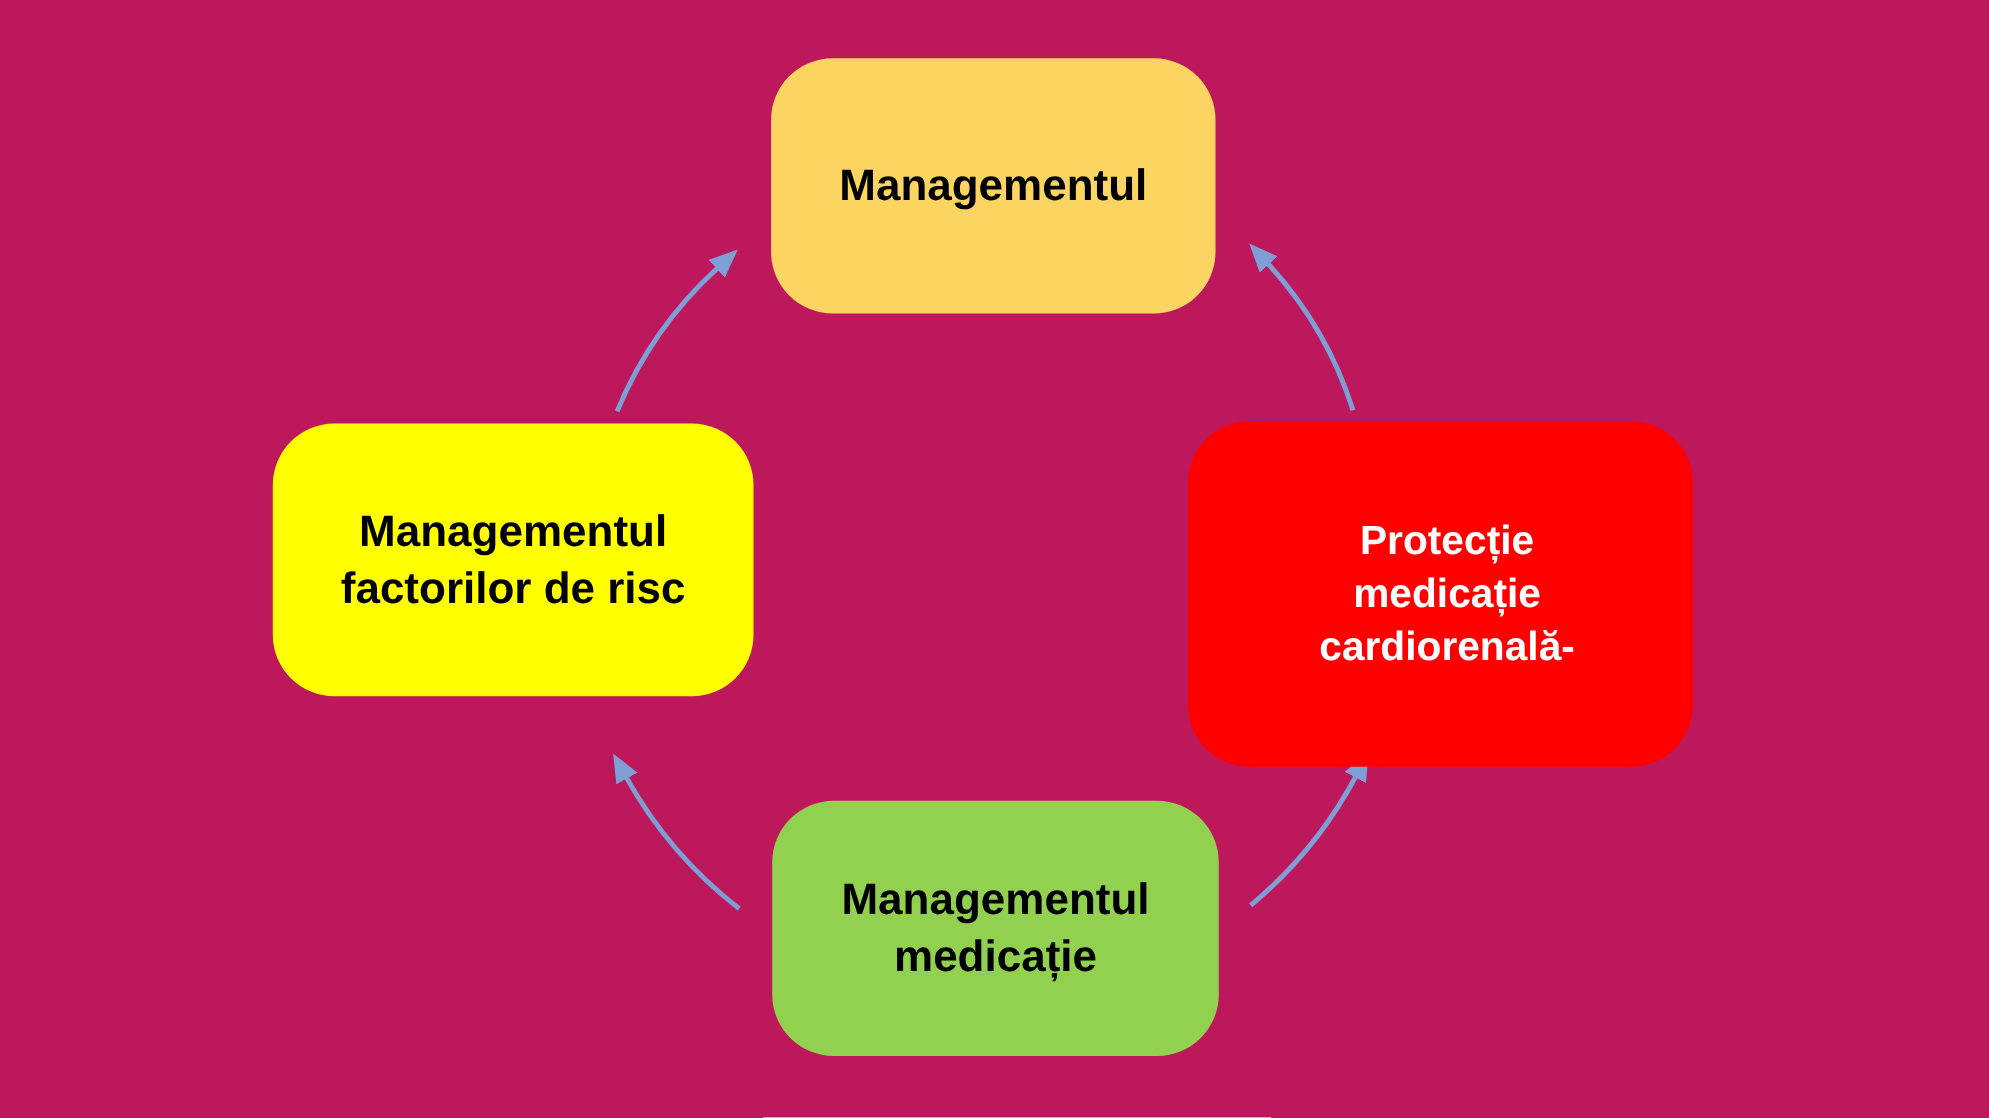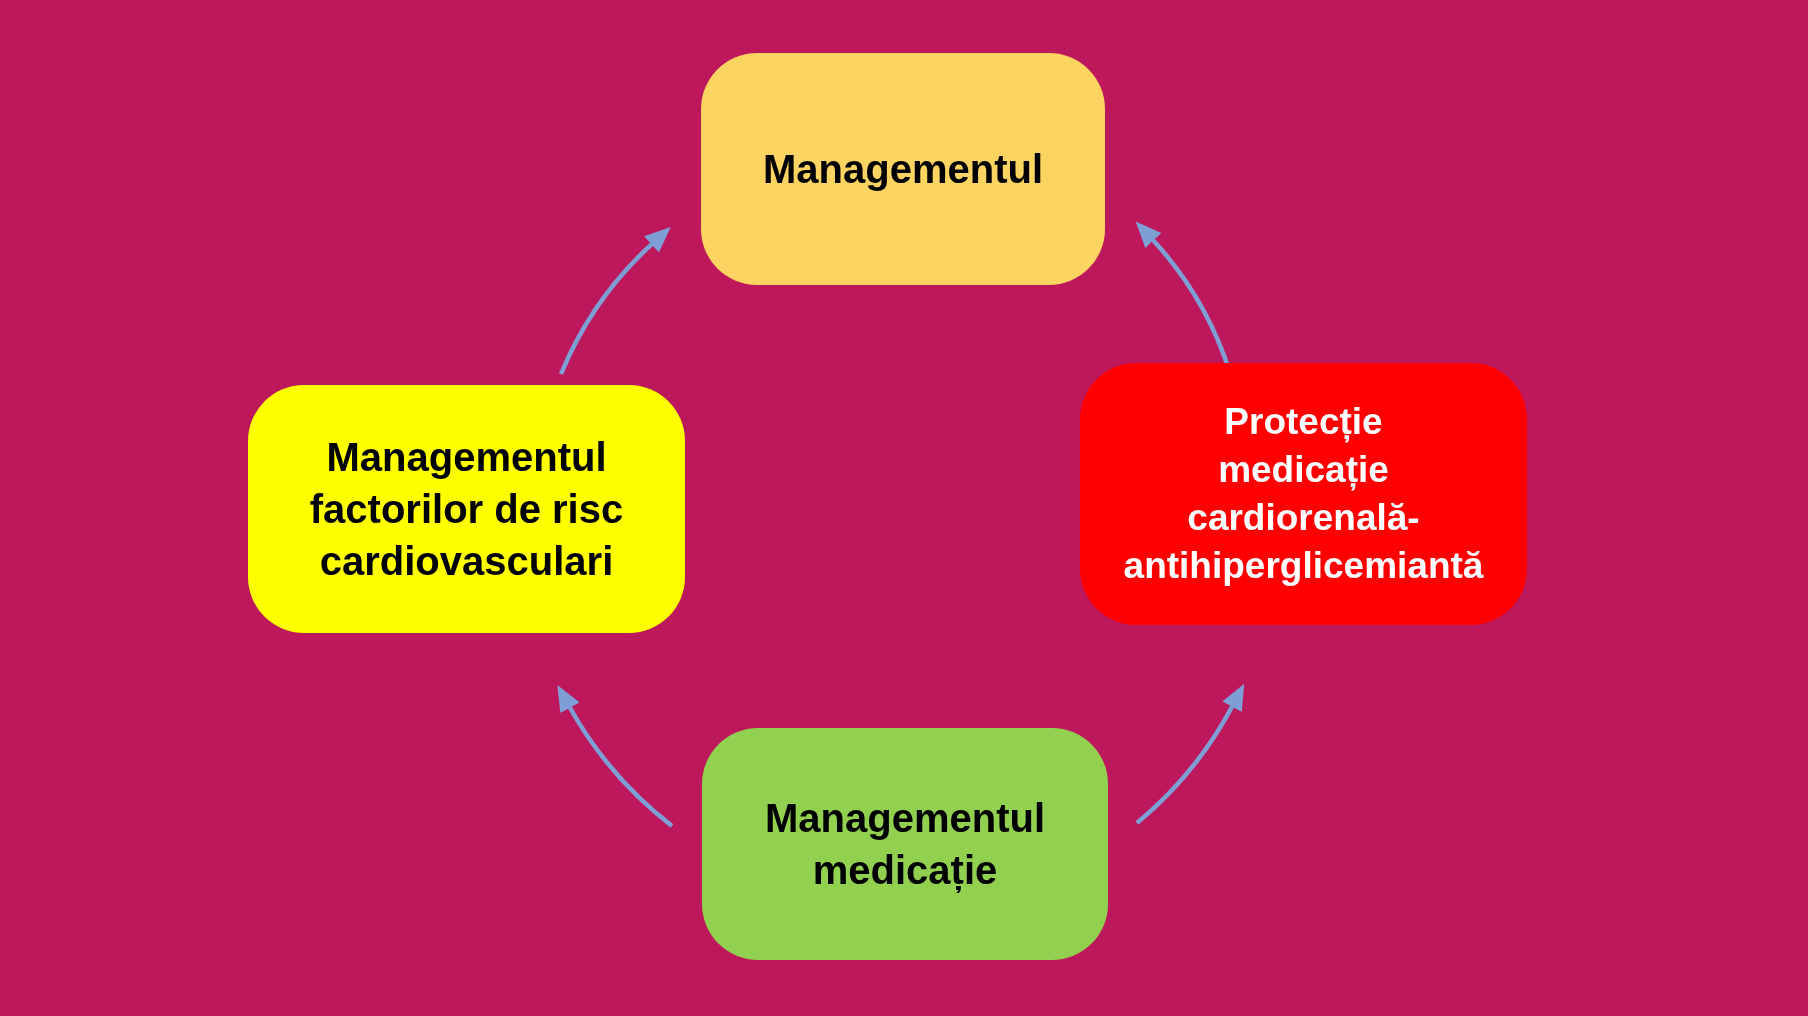--- a/index.html
+++ b/index.html
@@ -37,7 +37,7 @@
   .node span { display: block; white-space: nowrap; }
   #node-top    { left: 701px;  top: 53px;  width: 404px; height: 232px; }
   #node-left   { left: 248px;  top: 385px; width: 437px; height: 248px; }
-  #node-right  { left: 1080px; top: 363px; width: 447px; height: 262px; font-size: 37px; }
+  #node-right  { left: 1080px; top: 383px; width: 447px; height: 314px; font-size: 37px; padding-left: 12px; }
   #node-bottom { left: 702px;  top: 728px; width: 406px; height: 232px; }
   .arrow-path {
     fill: none;

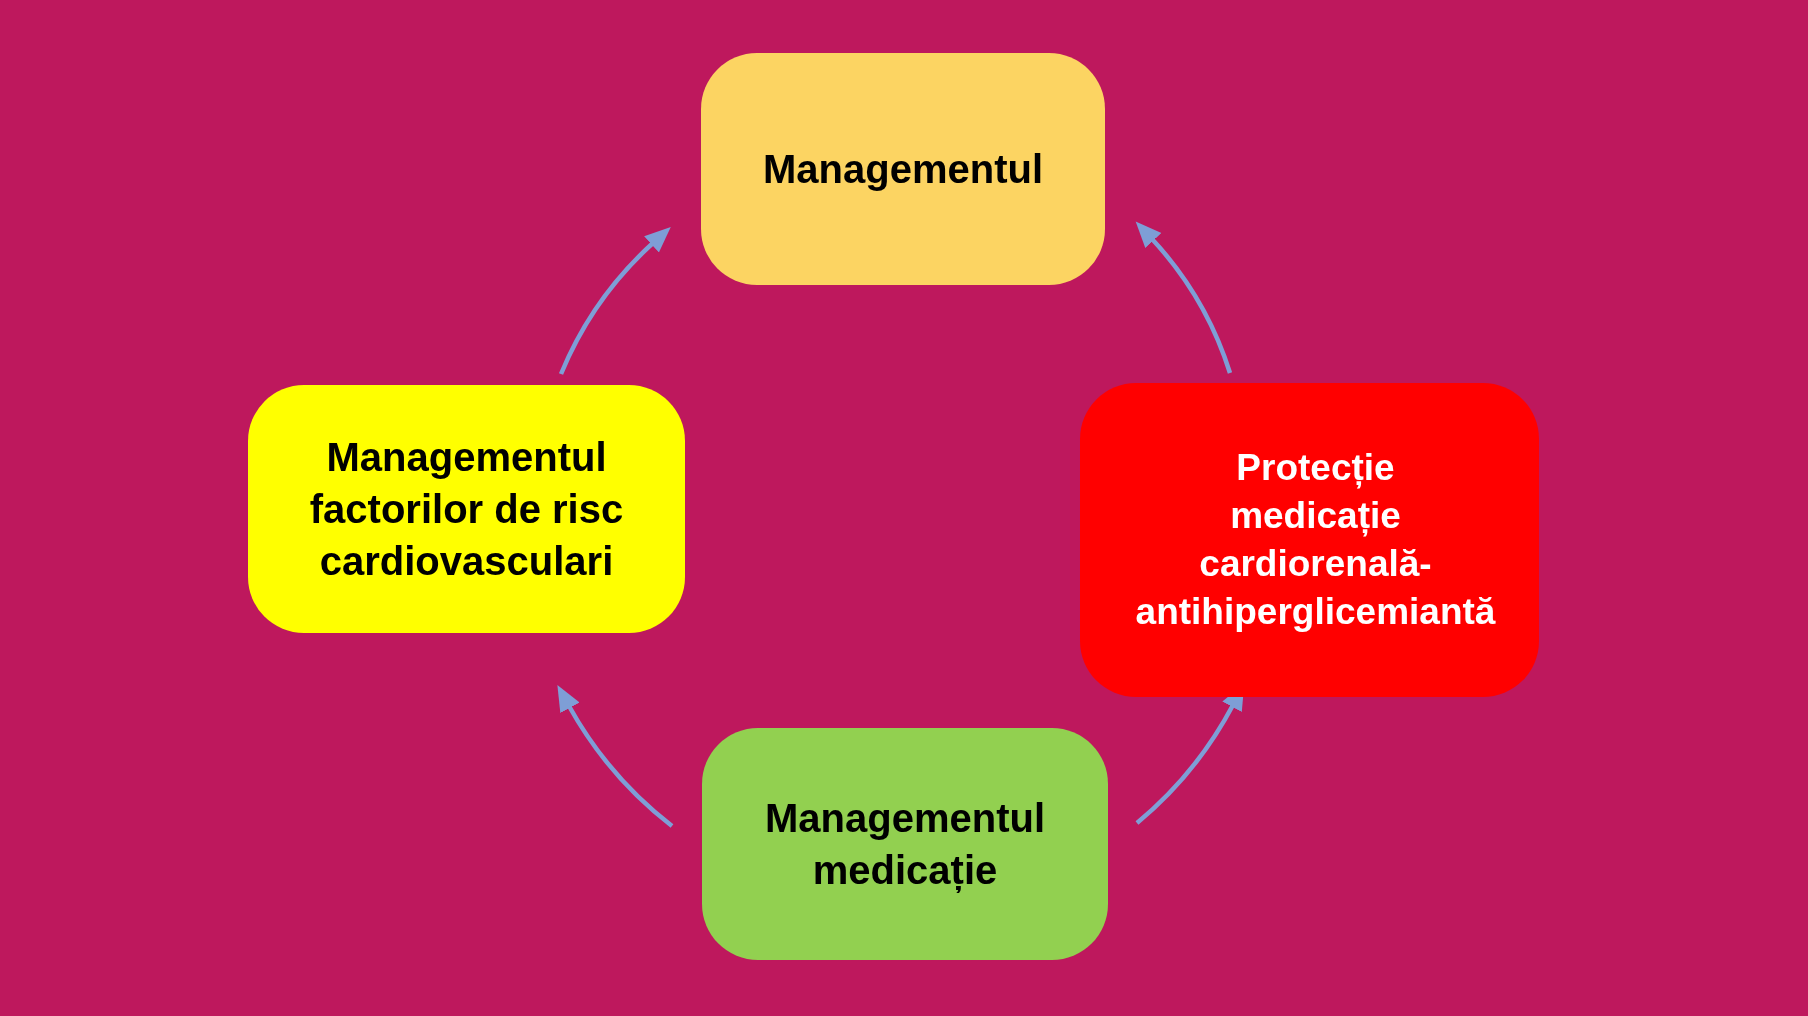--- a/index.html
+++ b/index.html
@@ -73,7 +73,6 @@
   <div id="node-left" class="node" style="background: rgb(255, 255, 0); color: rgb(0, 0, 0);">
     <span>Managementul</span>
     <span>factorilor de risc</span>
-    <span>cardiovasculari</span>
   </div>
 
   <div id="node-right" class="node" style="background: rgb(255, 0, 0); color: rgb(255, 255, 255);">

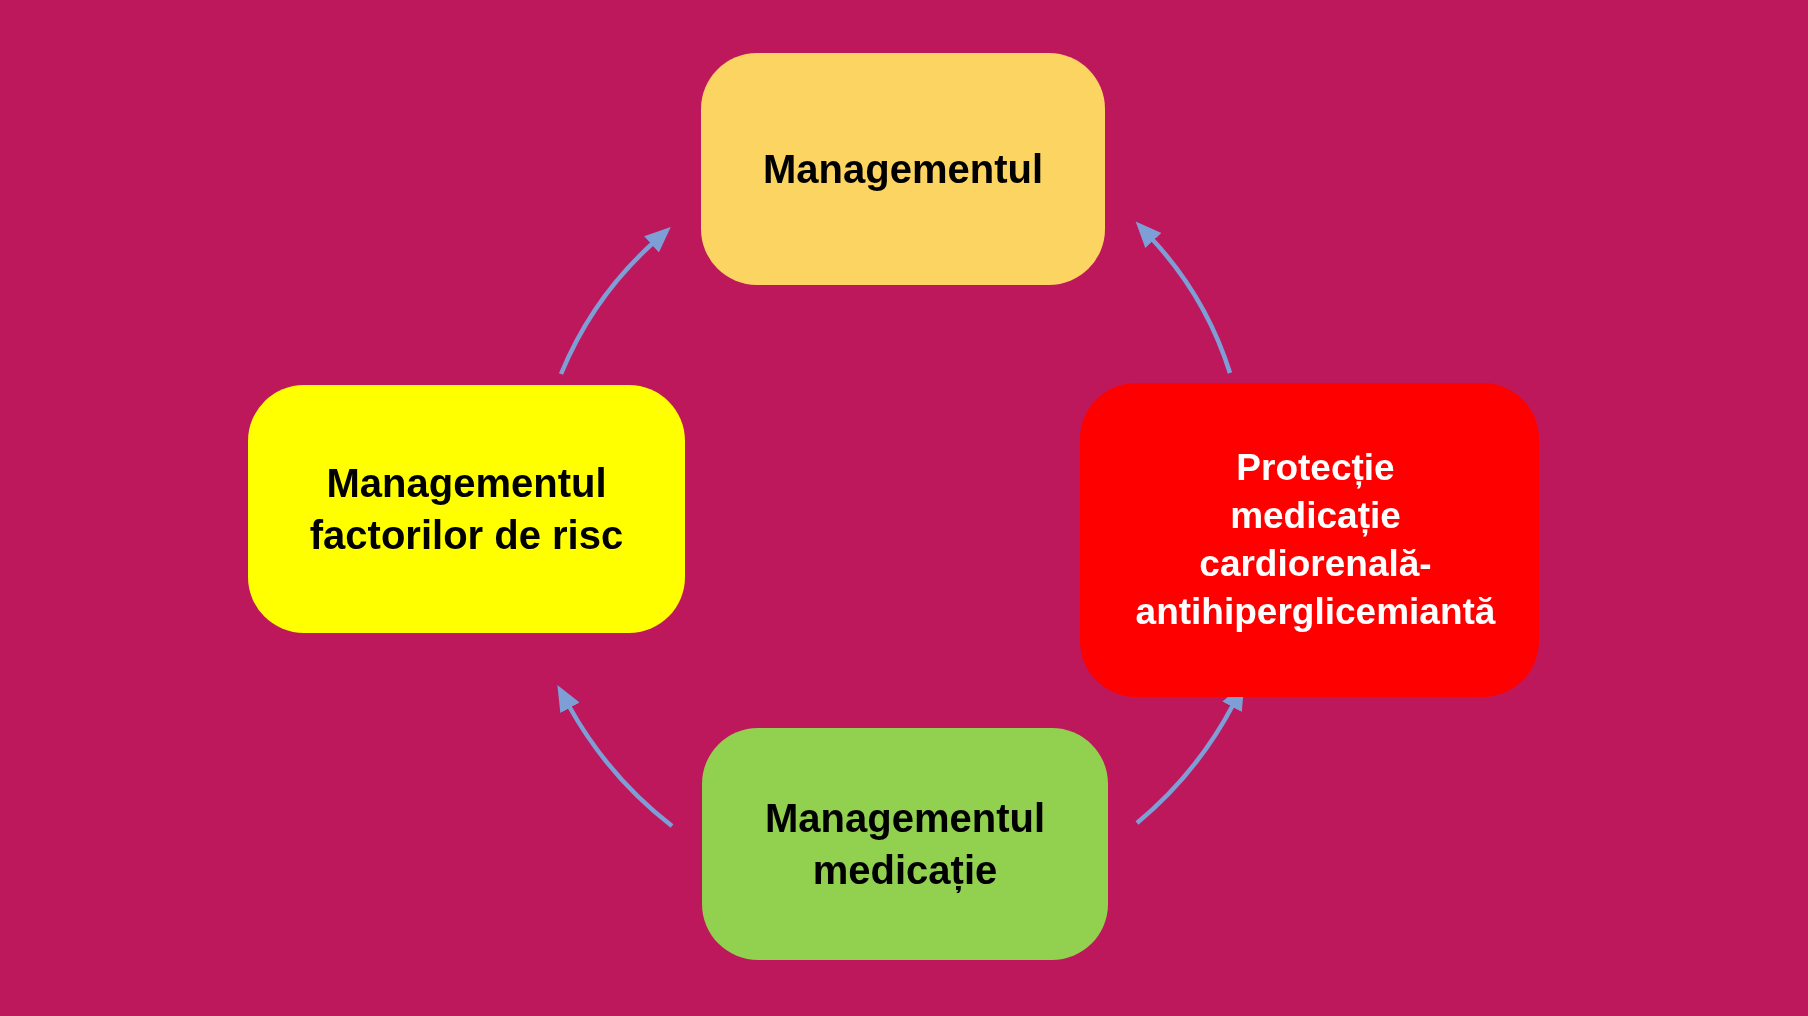--- a/index.html
+++ b/index.html
@@ -79,7 +79,6 @@
     <span>Protecție</span>
     <span>medicație</span>
     <span>cardiorenală-</span>
-    <span>antihiperglicemiantă</span>
   </div>
 
   <div id="node-bottom" class="node" style="background: rgb(146, 208, 80); color: rgb(0, 0, 0);">

